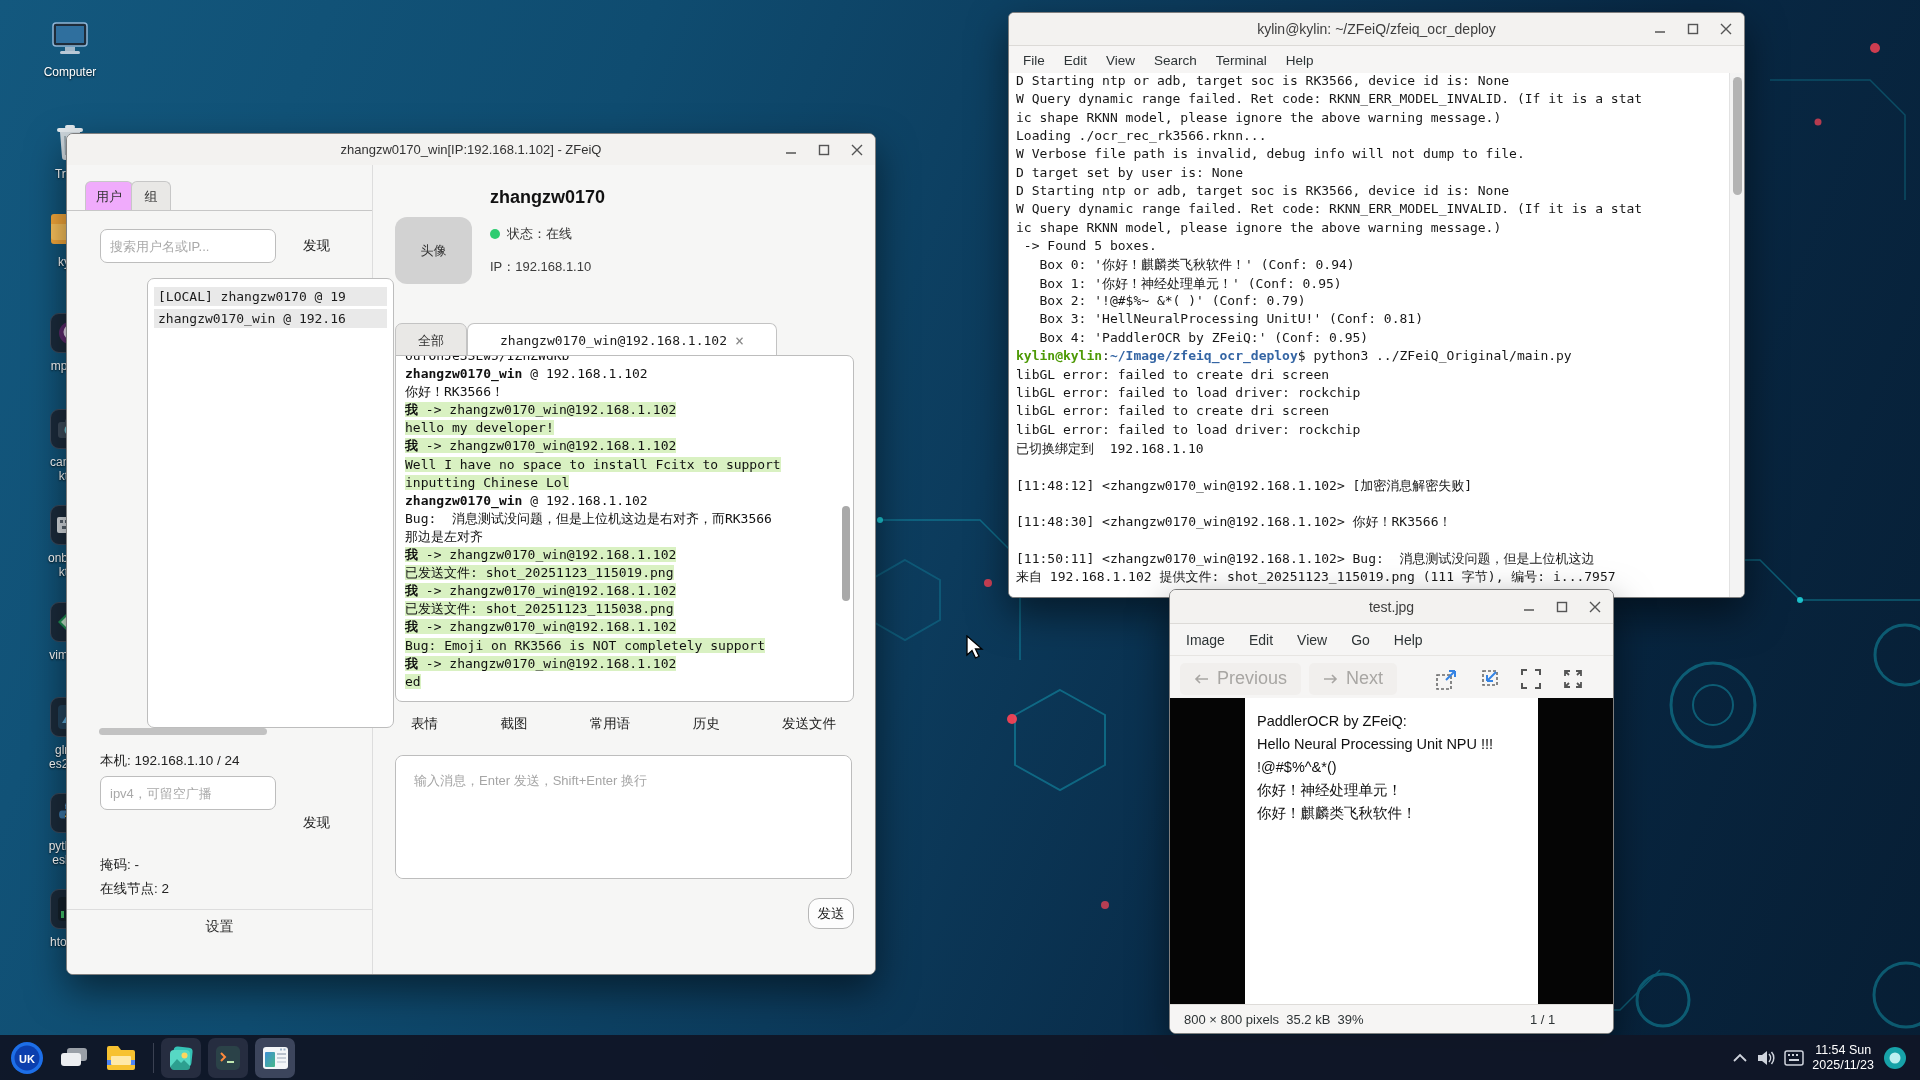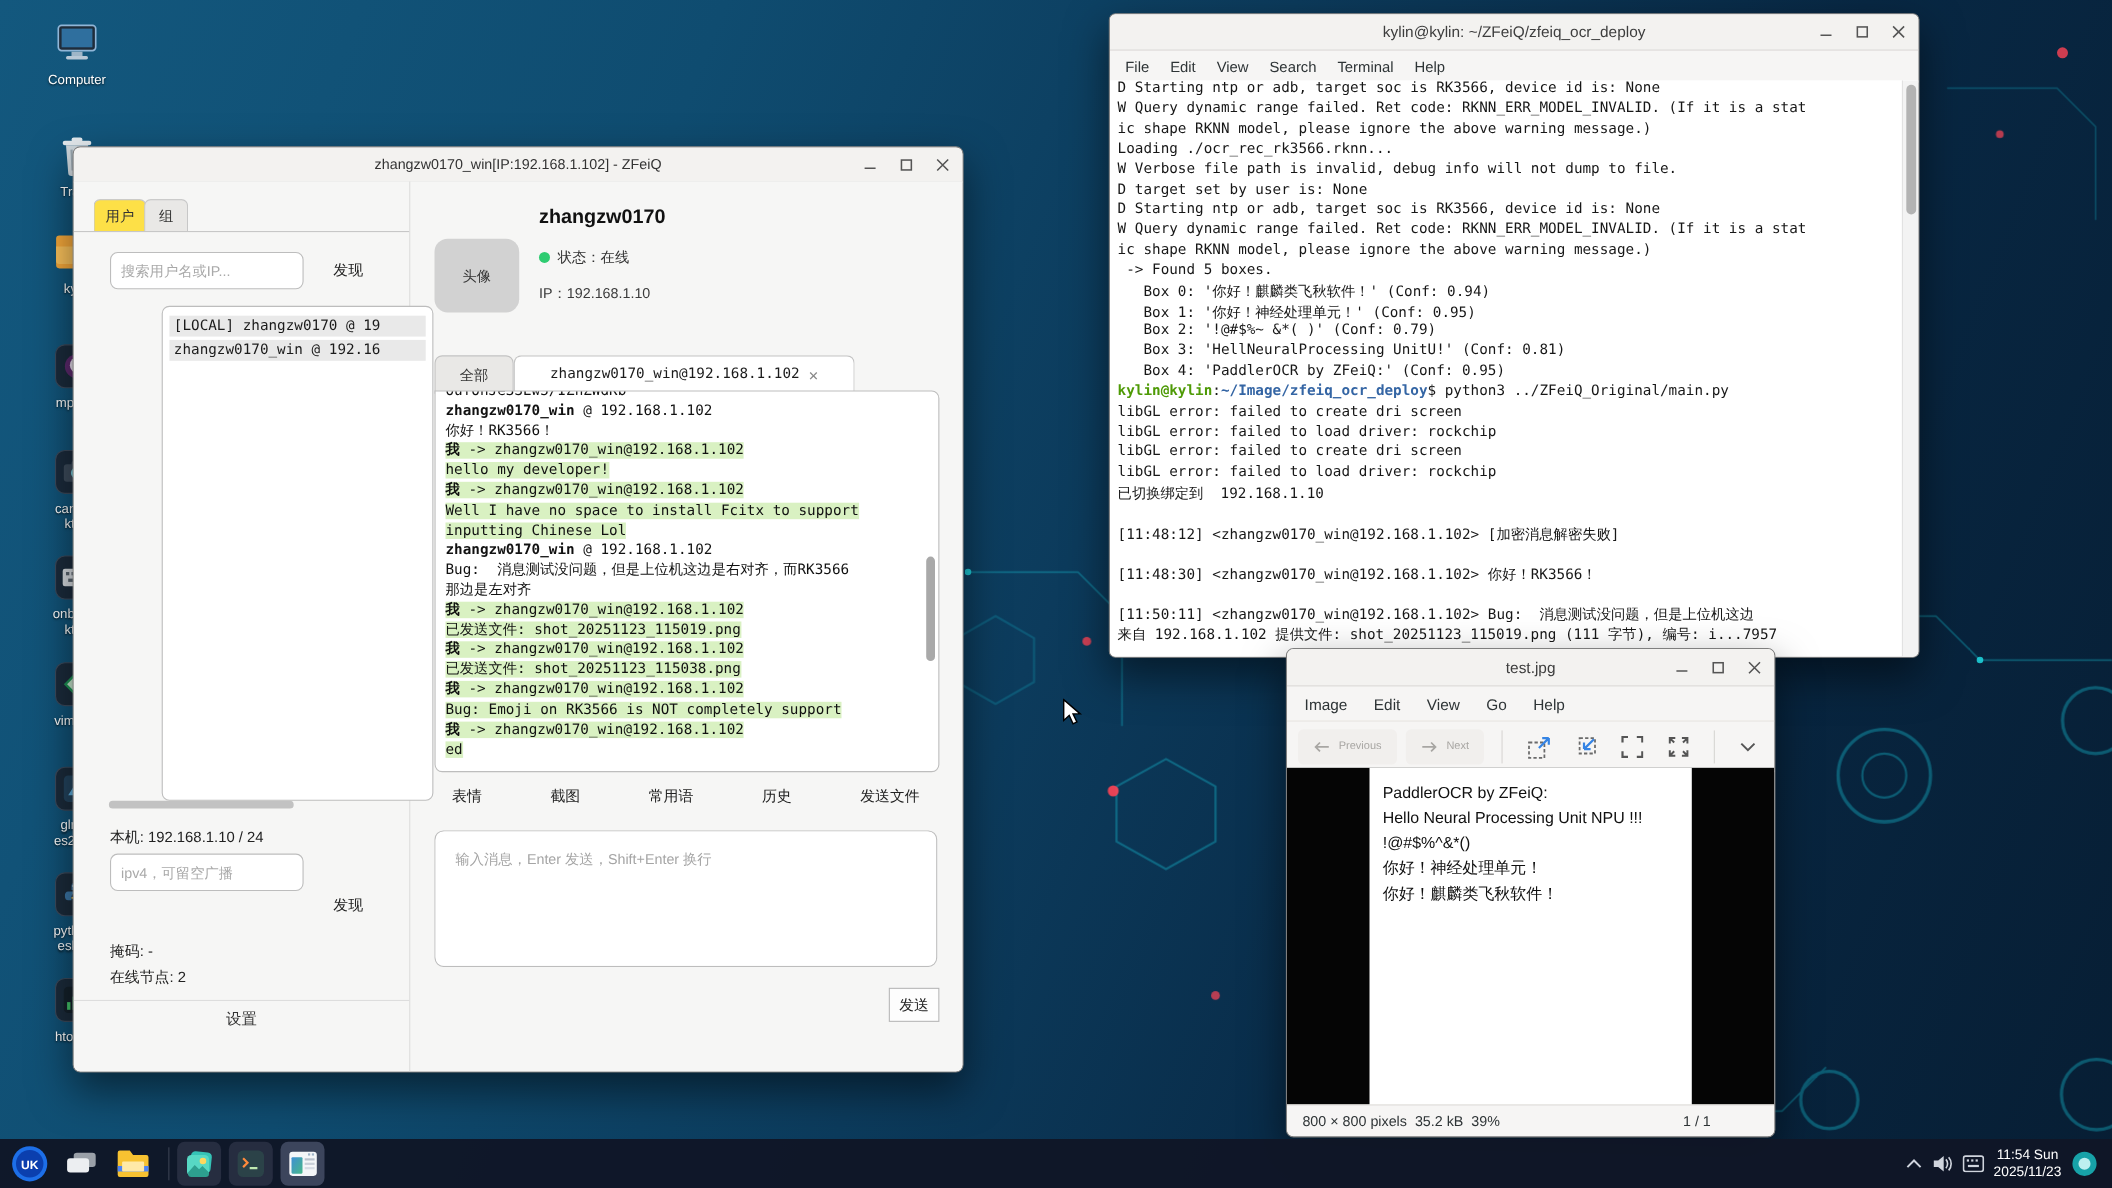--- a/index.html
+++ b/index.html
@@ -27,7 +27,7 @@
   #chat-left{position:absolute;left:0;top:0;width:305px;height:100%;border-right:1px solid #ddd;}
   .ltab{position:absolute;top:16px;height:29px;font-size:13px;color:#333;display:flex;align-items:center;
     justify-content:center;border:1px solid #c7c7c7;border-bottom:none;border-radius:6px 6px 0 0;background:#e9e8e6;}
-  .ltab.active{background:#fde047;align-items:center;}
+  .ltab.active{background:#f0abfc;align-items:center;}
   #ltab-line{position:absolute;left:0;right:0;top:45px;height:1px;background:#c7c7c7;}
   .inp{background:#fff;border:1px solid #bdbdbd;border-radius:7px;font-size:13px;color:#333;
     padding:0 9px;outline:none;font-family:"Liberation Sans",sans-serif;}

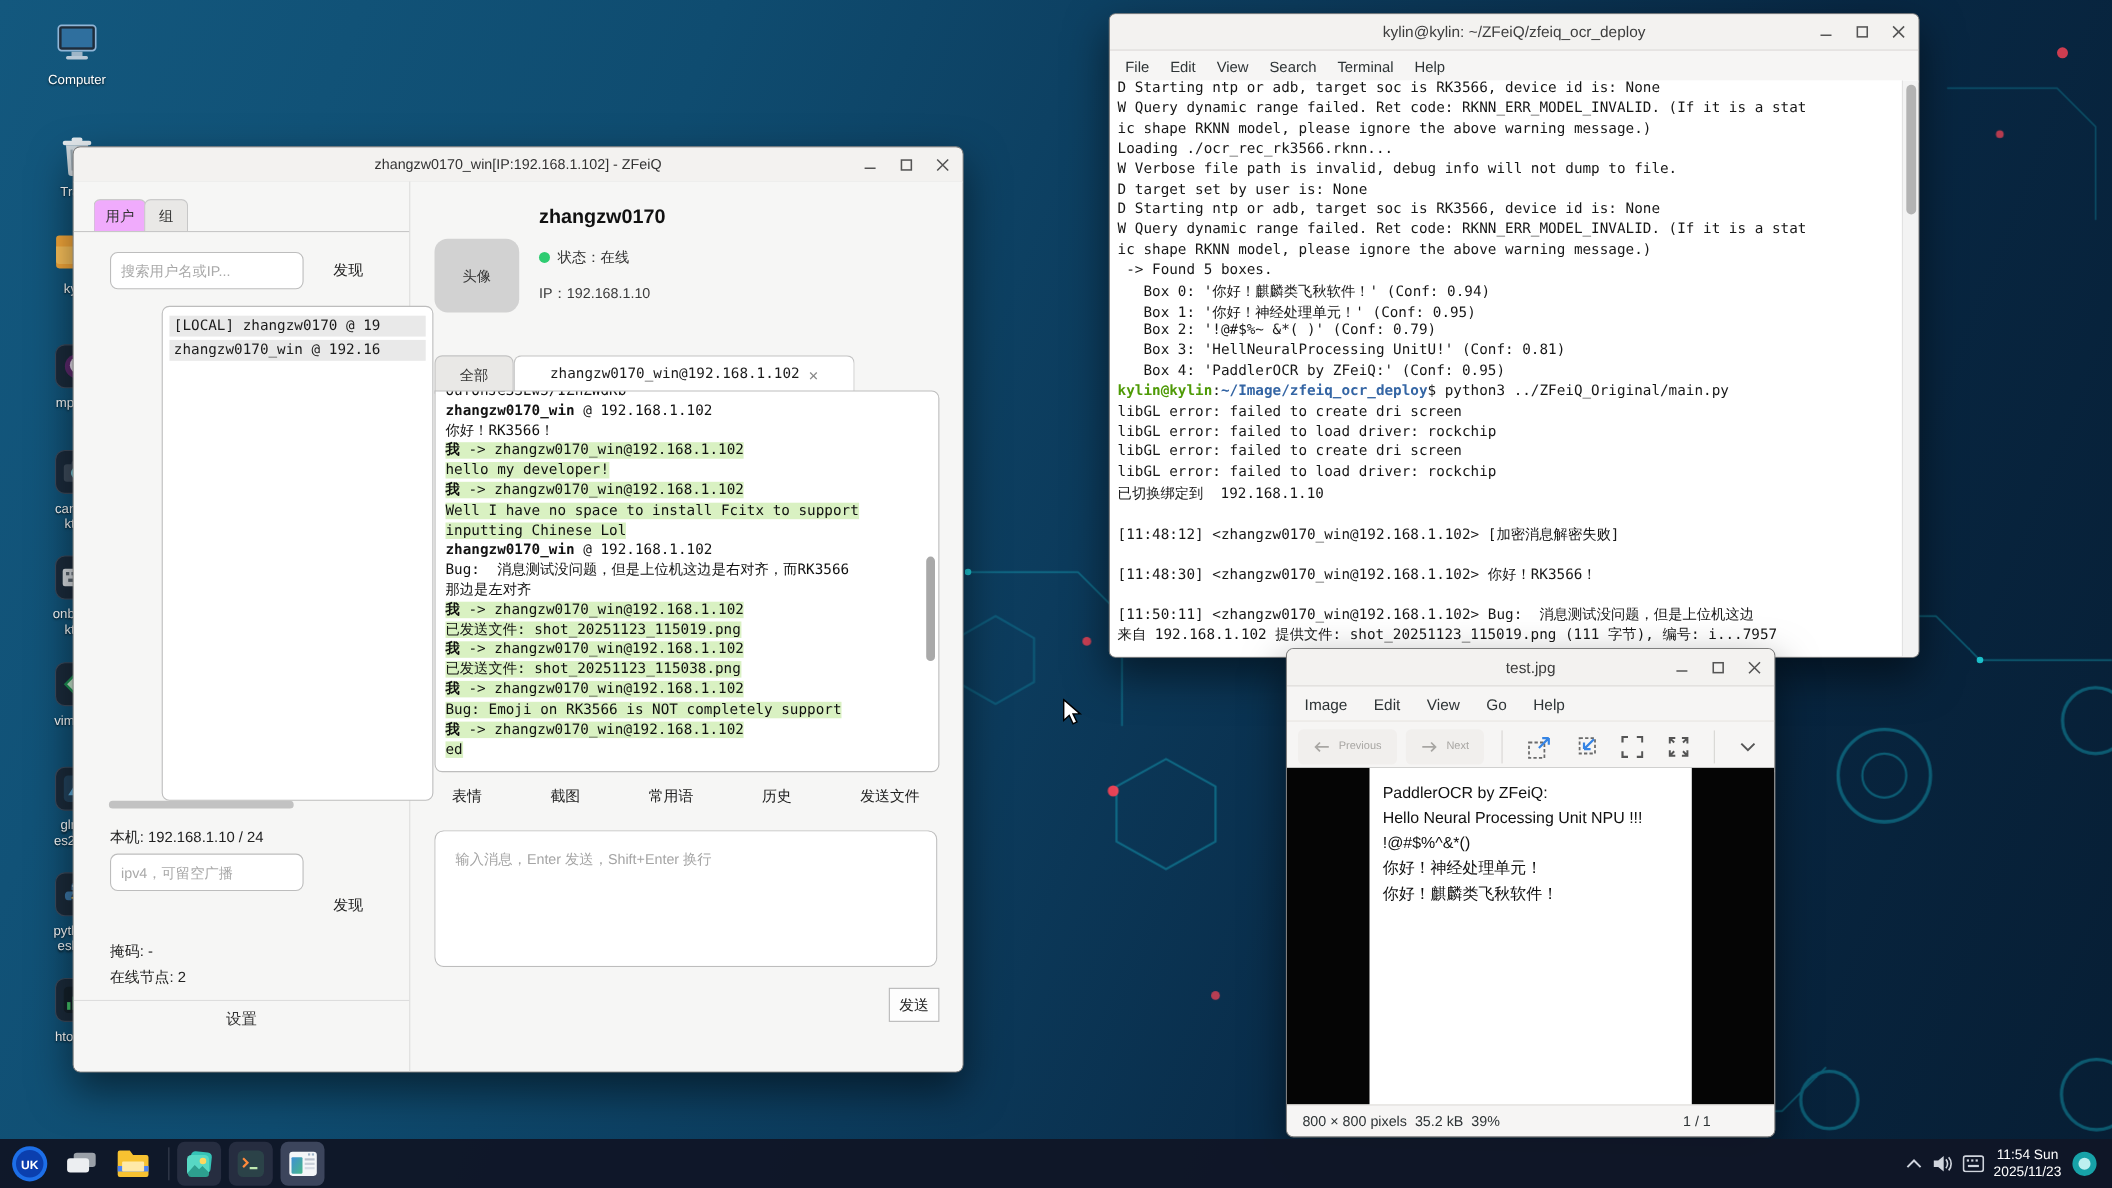--- a/index.html
+++ b/index.html
@@ -88,7 +88,7 @@
   #viewer-toolbar{height:45px;background:#f6f5f4;border-top:1px solid #e7e5e2;border-bottom:1px solid #dedcd9;
     display:flex;align-items:center;padding:0 10px;gap:8px;}
   .vbtn{display:flex;align-items:center;gap:8px;background:#f1efed;border:none;border-radius:5px;height:32px;
-    padding:0 14px;font-size:10px;color:#a8a6a3;font-family:"Liberation Sans",sans-serif;}
+    padding:0 14px;font-size:18px;color:#a8a6a3;font-family:"Liberation Sans",sans-serif;}
   .vsep{width:1px;height:30px;background:#d8d6d3;margin:0 8px;}
   .vicon{width:34px;height:32px;display:flex;align-items:center;justify-content:center;background:none;border:none;}
   #viewer-image-area{position:absolute;top:108px;left:0;right:0;bottom:28px;background:#050505;

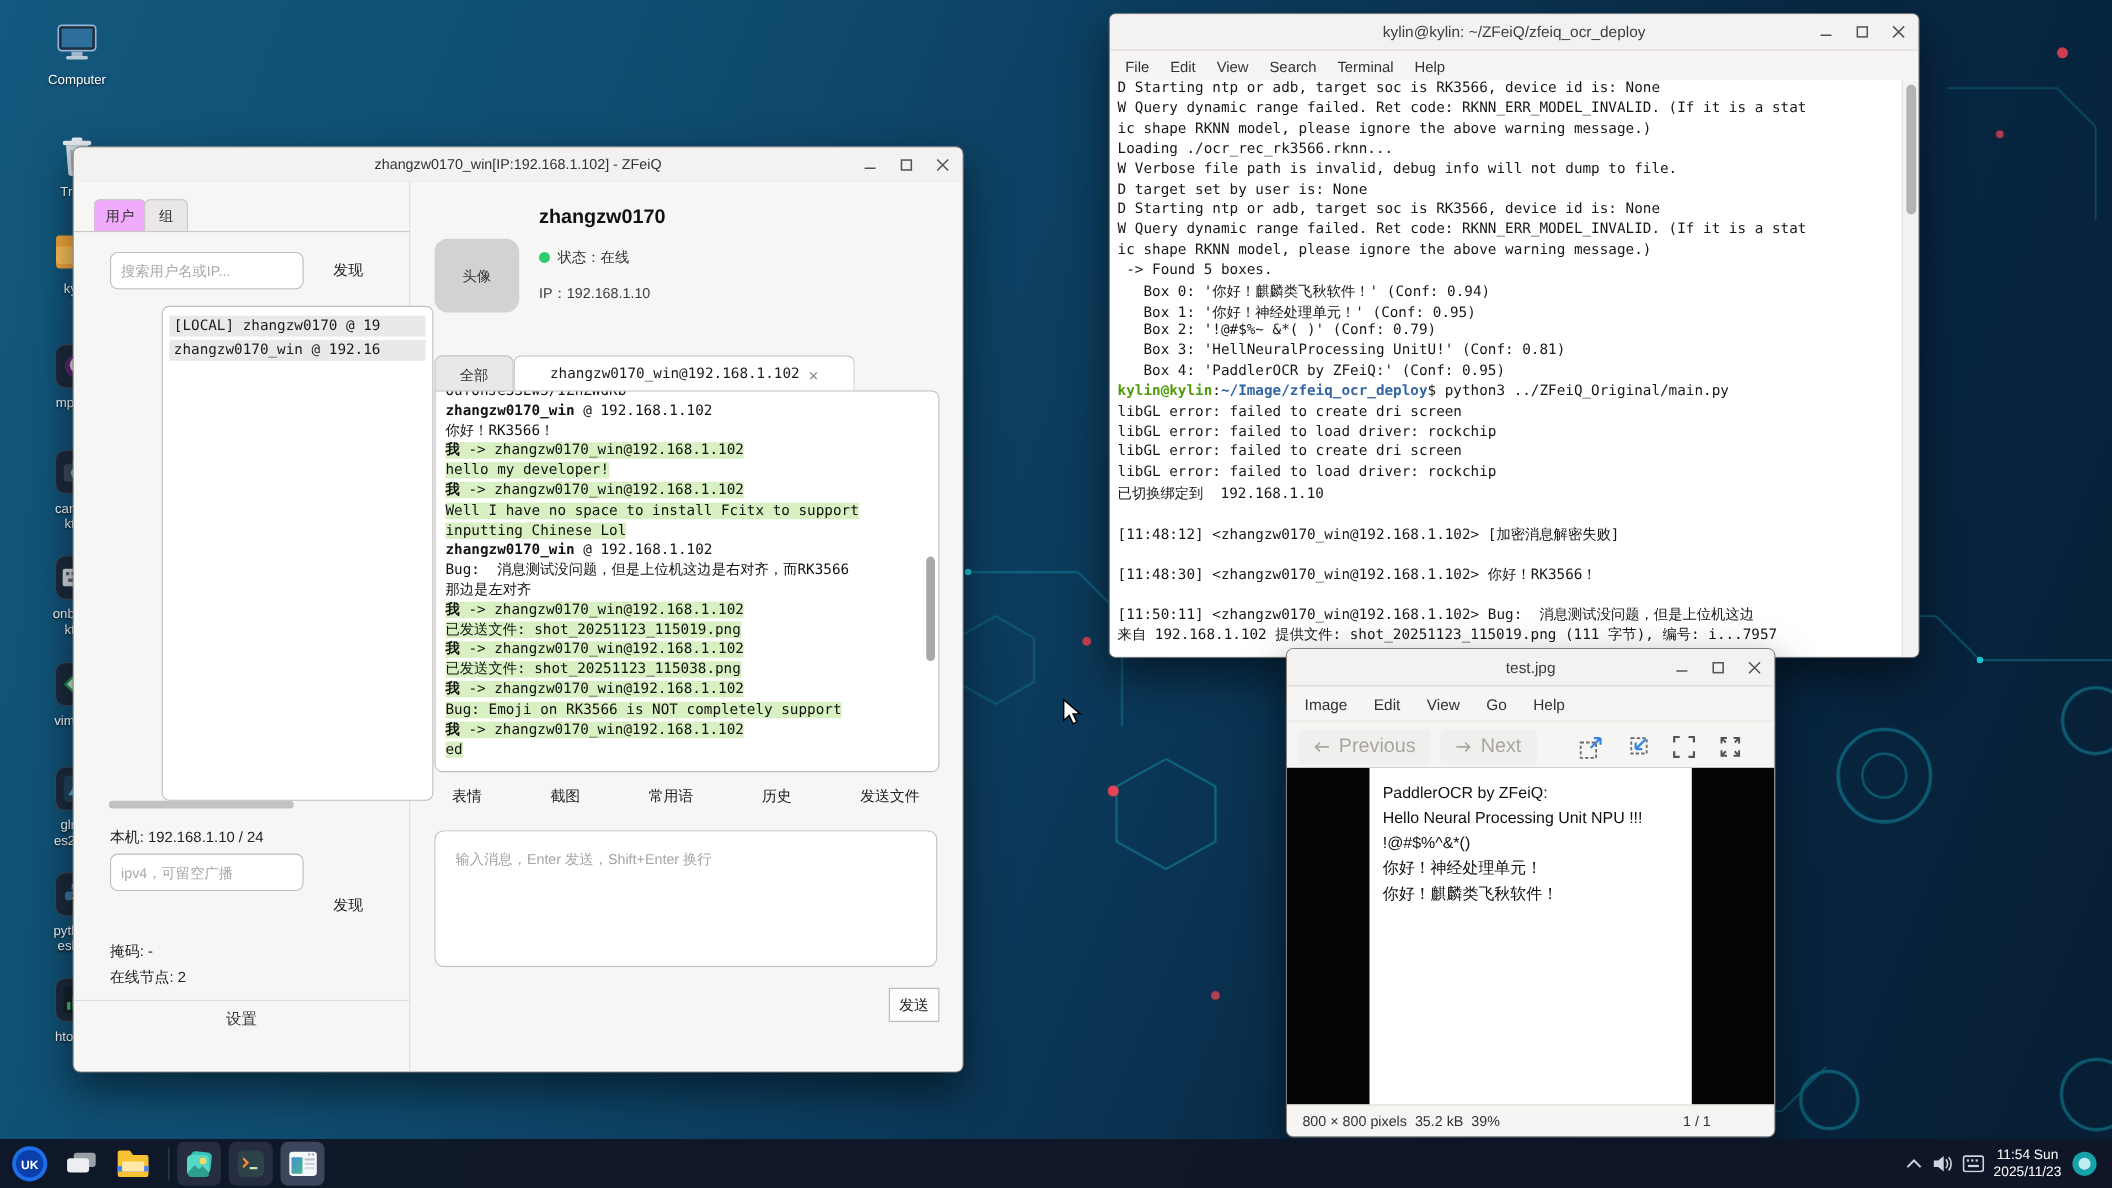--- a/index.html
+++ b/index.html
@@ -71,7 +71,7 @@
     font-size:13px;color:#333;padding:16px 18px;box-sizing:border-box;font-family:"Liberation Sans",sans-serif;}
   #msg-input::placeholder{color:#a5a5a5;}
   #send-btn{position:absolute;left:435px;top:733px;width:46px;height:31px;background:#fdfdfd;
-    border:1px solid #b7b7b7;border-radius:0;font-size:13.5px;color:#222;cursor:pointer;
+    border:1px solid #b7b7b7;border-radius:11px;font-size:13.5px;color:#222;cursor:pointer;
     font-family:"Liberation Sans",sans-serif;}
   
   #term-menu{height:28px;display:flex;align-items:center;gap:19px;padding-left:14px;background:#f6f5f4;

